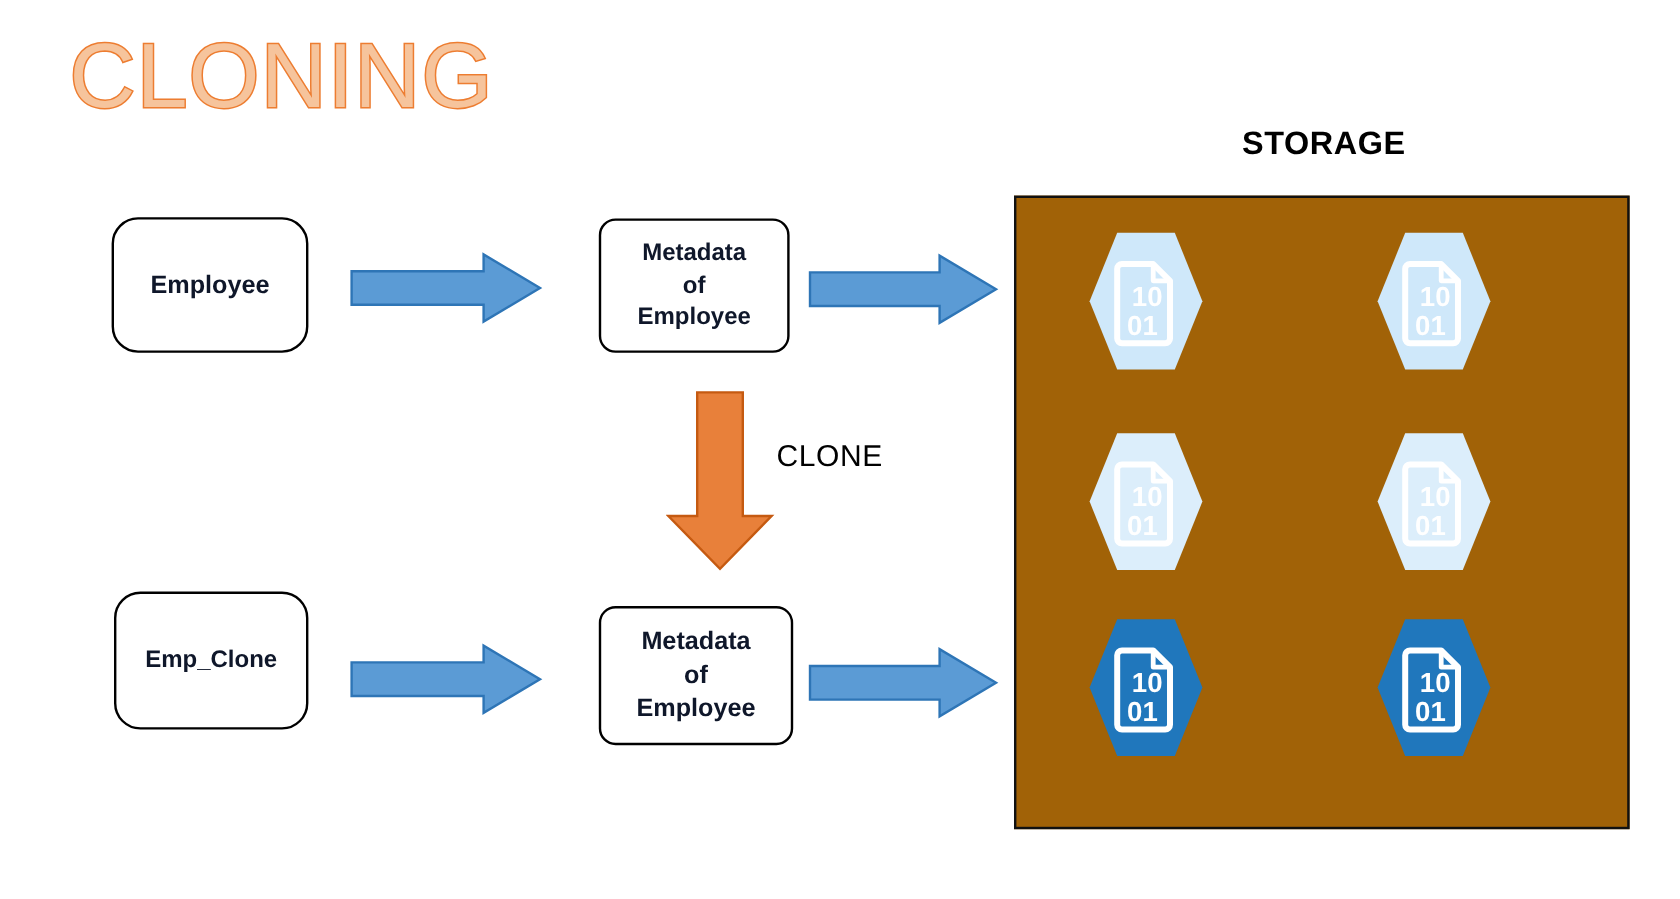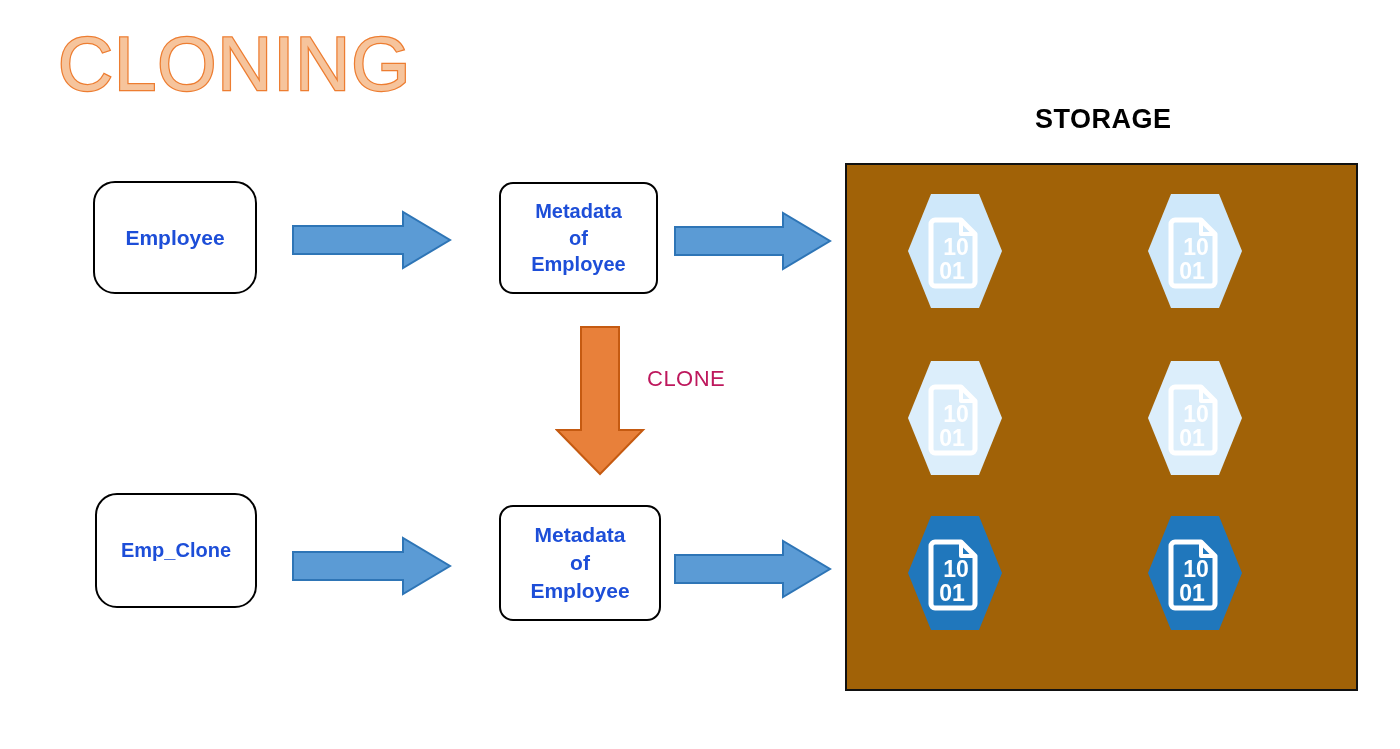--- a/index.html
+++ b/index.html
@@ -57,7 +57,7 @@
     justify-content: center;
     text-align: center;
     font-weight: bold;
-    color: #1d4ed8;
+    color: #0f172a;
     line-height: 1.32;
   }
   #box-employee {

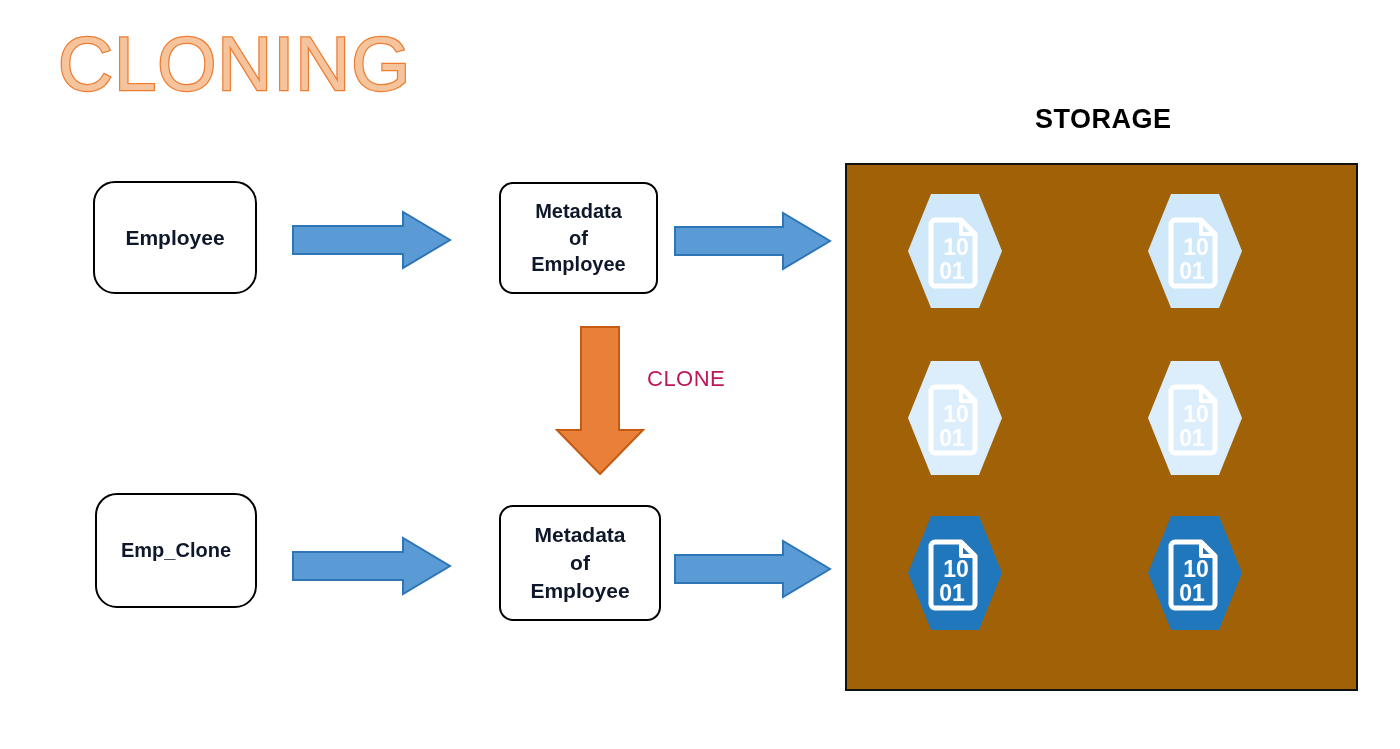--- a/index.html
+++ b/index.html
@@ -94,9 +94,9 @@
     position: absolute;
     left: 647px;
     top: 366px;
-    font-size: 22px;
+    font-size: 25px;
     font-weight: 400;
-    color: #be185d;
+    color: #000000;
     letter-spacing: 0.5px;
     white-space: nowrap;
   }

